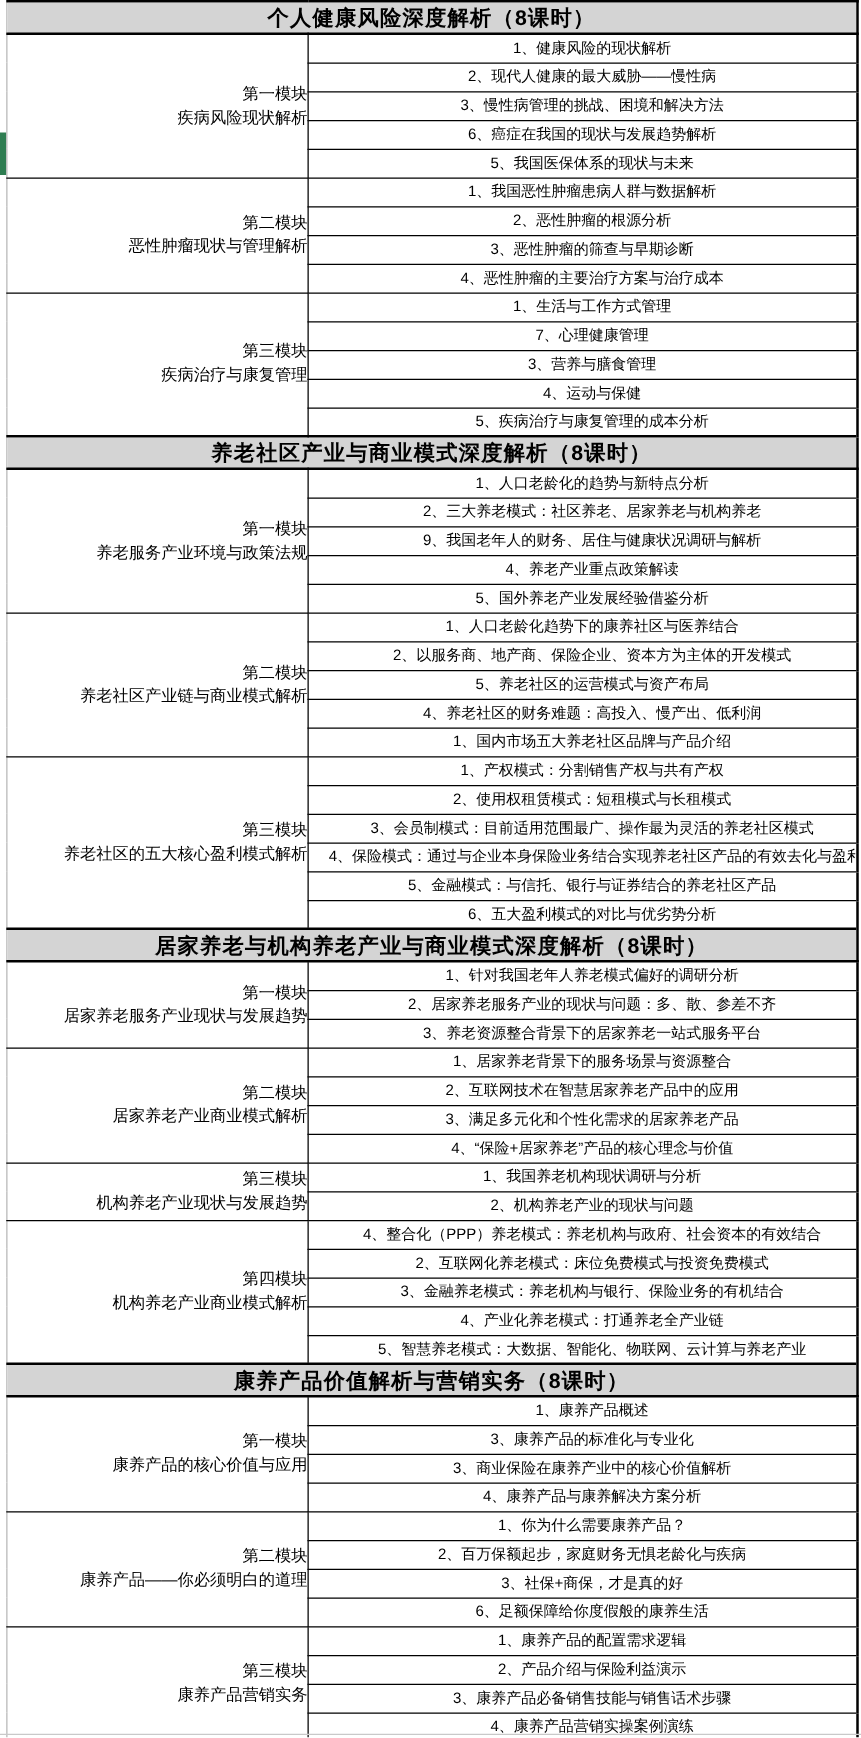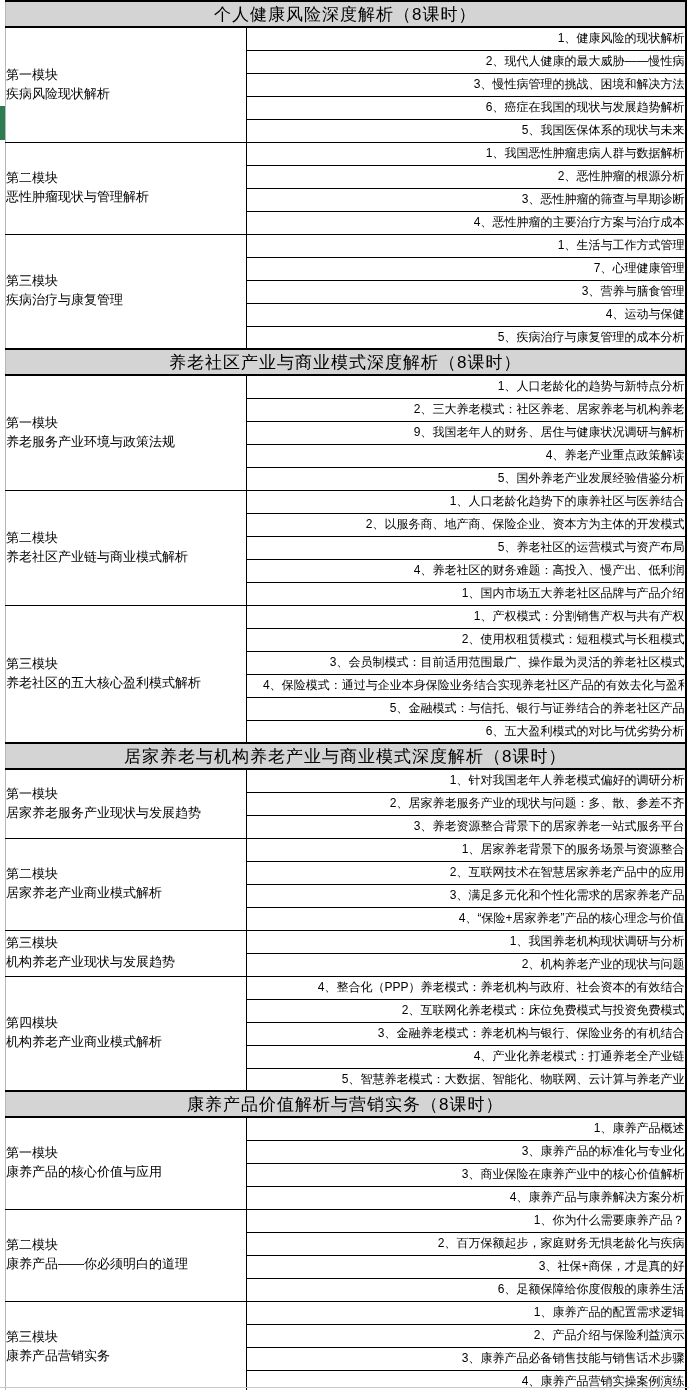--- a/index.html
+++ b/index.html
@@ -17,7 +17,7 @@
   td { border:1px solid #000; padding:0; overflow:hidden; }
   tr.header-row td {
     height:24px; background:#d4d4d4; text-align:center;
-    font-weight:normal; font-size:17px; letter-spacing:1px;
+    font-weight:bold; font-size:17px; letter-spacing:1px;
     border-top:2px solid #000; border-bottom:2px solid #000;
     border-left:1px solid #b7b7b7; border-right:2px solid #000;
   }

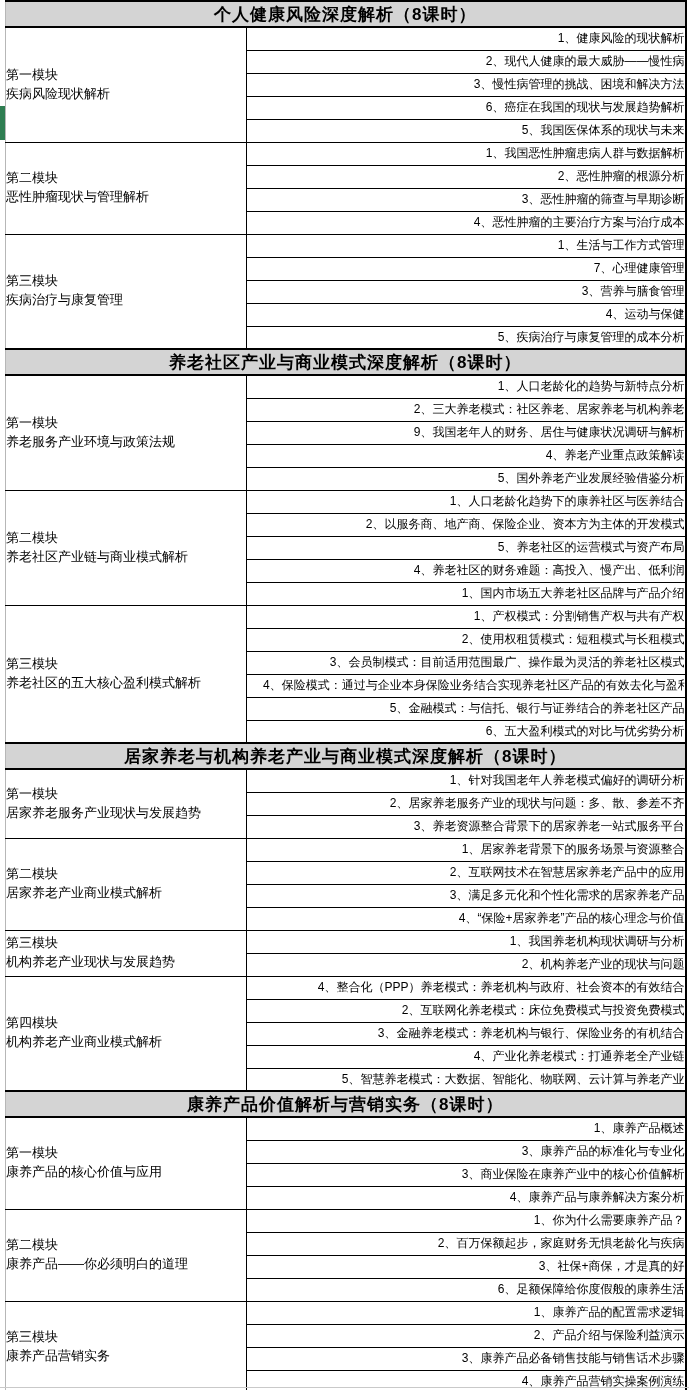--- a/index.html
+++ b/index.html
@@ -23,7 +23,7 @@
   }
   tr.item-row { height:23px; }
   td.item-cell {
-    font-size:12px; vertical-align:middle; text-align:right;
+    font-size:12px; vertical-align:middle; text-align:center;
     padding-left:16px; border-right:2px solid #000; white-space:nowrap;
   }
   td.module-cell {

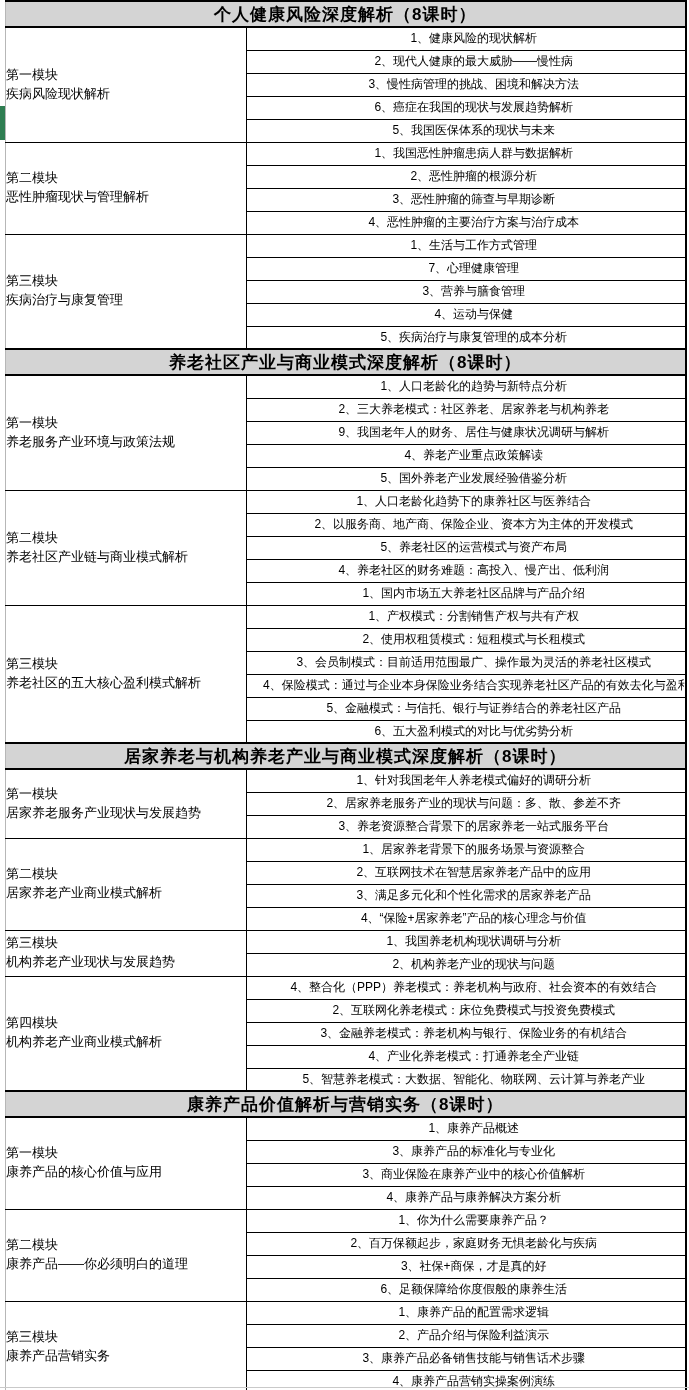--- a/index.html
+++ b/index.html
@@ -27,7 +27,7 @@
     padding-left:16px; border-right:2px solid #000; white-space:nowrap;
   }
   td.module-cell {
-    text-align:left; vertical-align:middle; font-size:13px;
+    text-align:right; vertical-align:middle; font-size:13px;
     line-height:1.45; border-left:1px solid #b7b7b7;
   }
   .green-mark { position:absolute; left:0; top:106px; width:5px; height:34px; }

